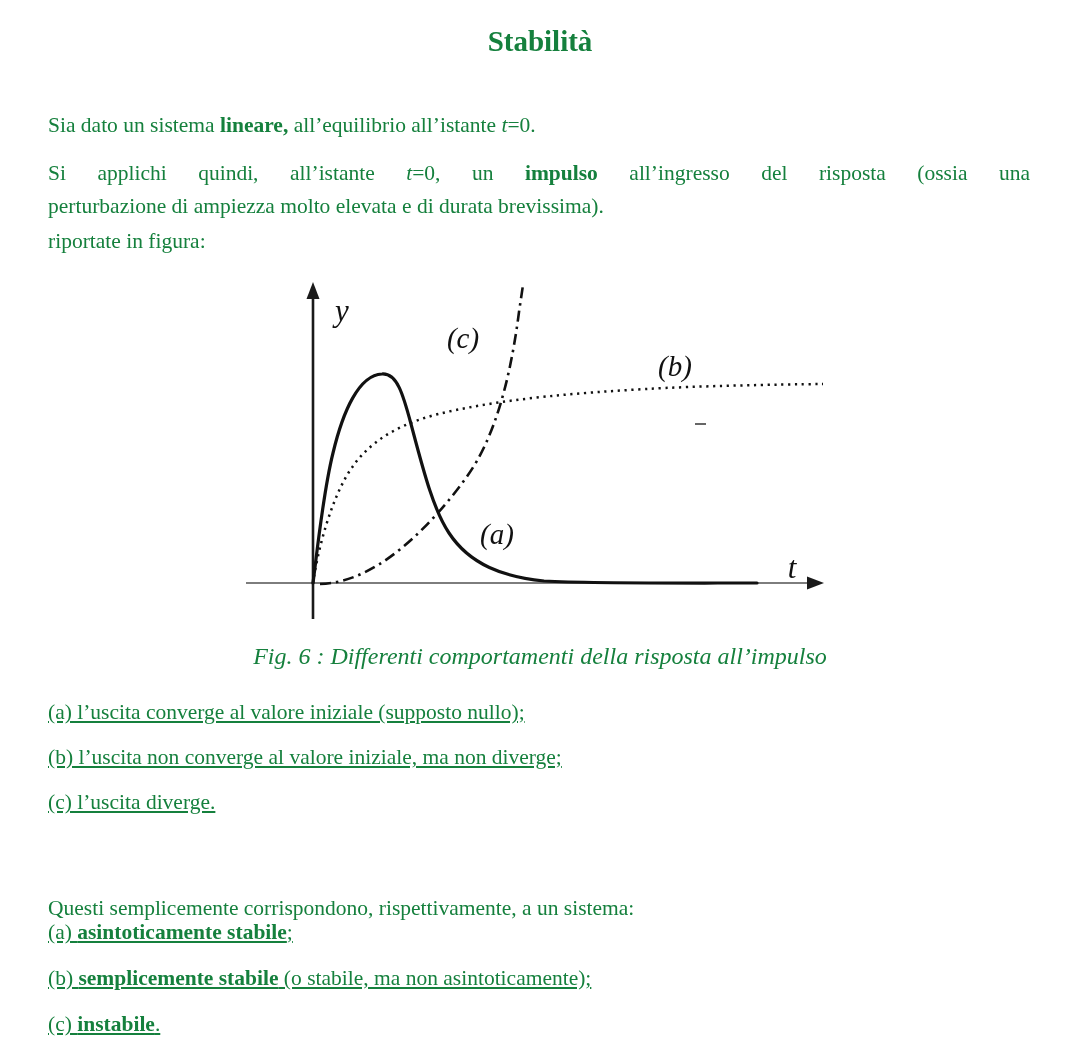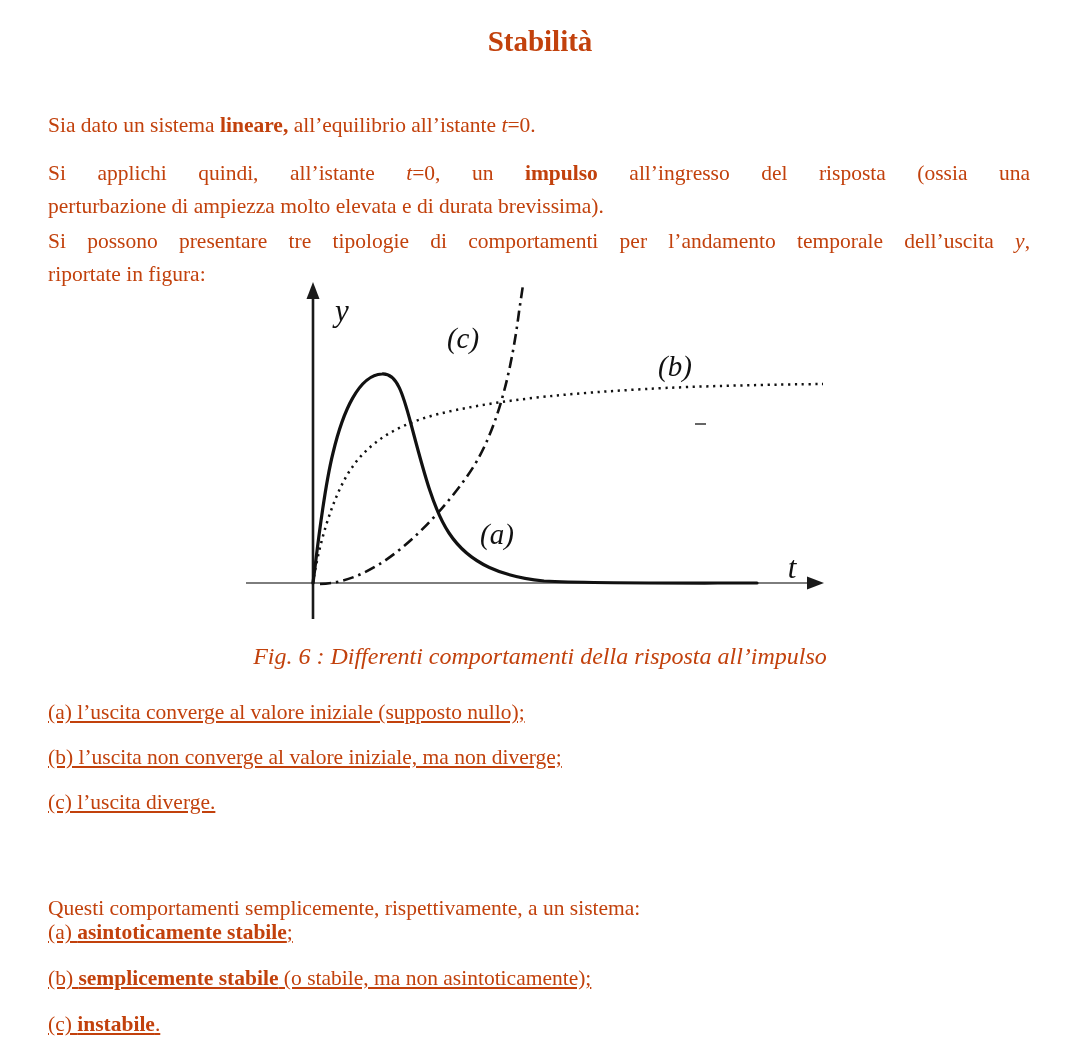--- a/index.html
+++ b/index.html
@@ -9,7 +9,7 @@
     height: 1048px;
     background: #ffffff;
     font-family: "Liberation Serif", "DejaVu Serif", serif;
-    color: #c2410c;
+    color: #15803d;
     overflow: hidden;
   }
   .abs { position: absolute; }

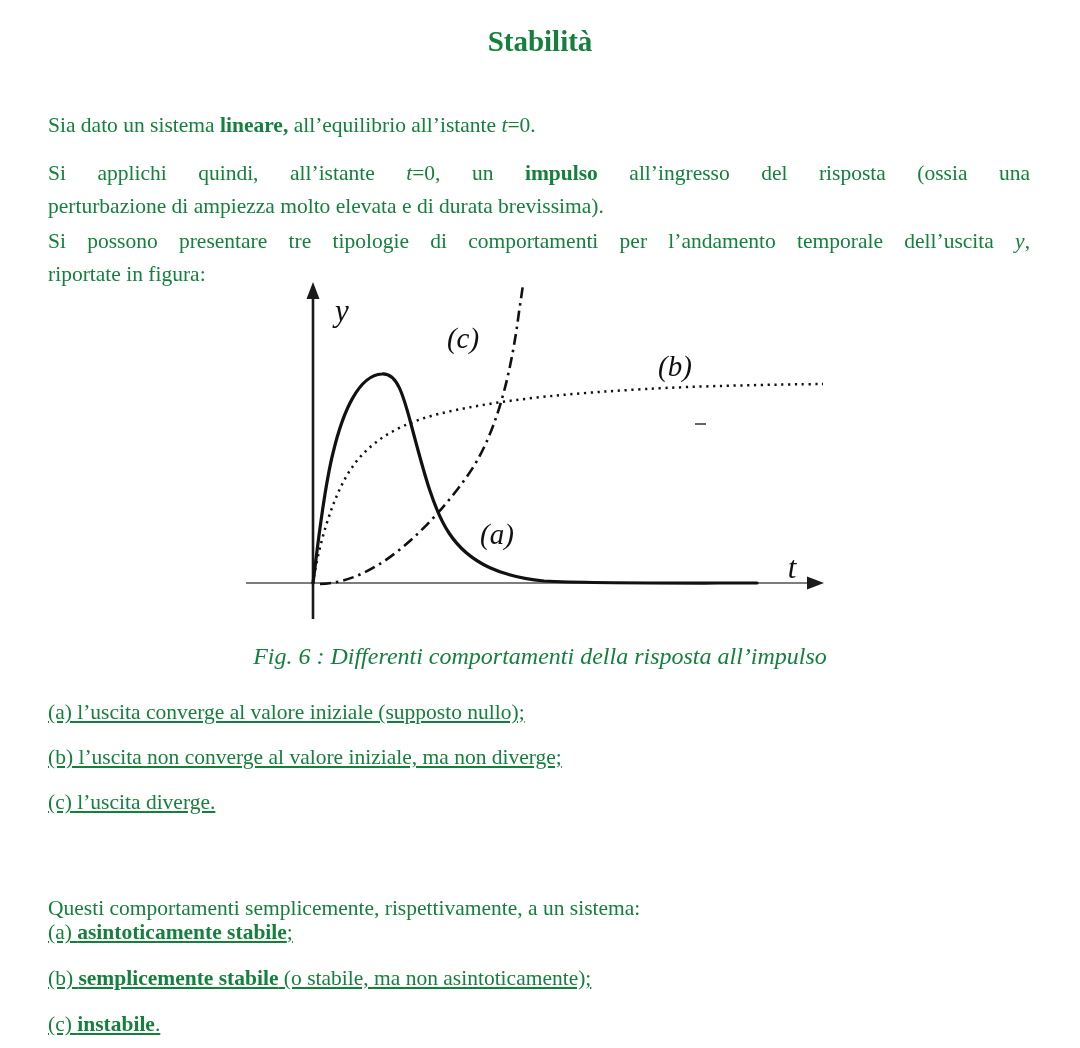--- a/index.html
+++ b/index.html
@@ -55,7 +55,6 @@
     </p>
 
   <p class="abs body-text" style="top:203px">
-      <span class="jline"><span>Si possono presentare tre tipologie di comportamenti per l’andamento temporale dell’uscita </span><span class="var">y</span><span>,</span></span>
       <span class="nline">riportate in figura:</span>
     </p>
 

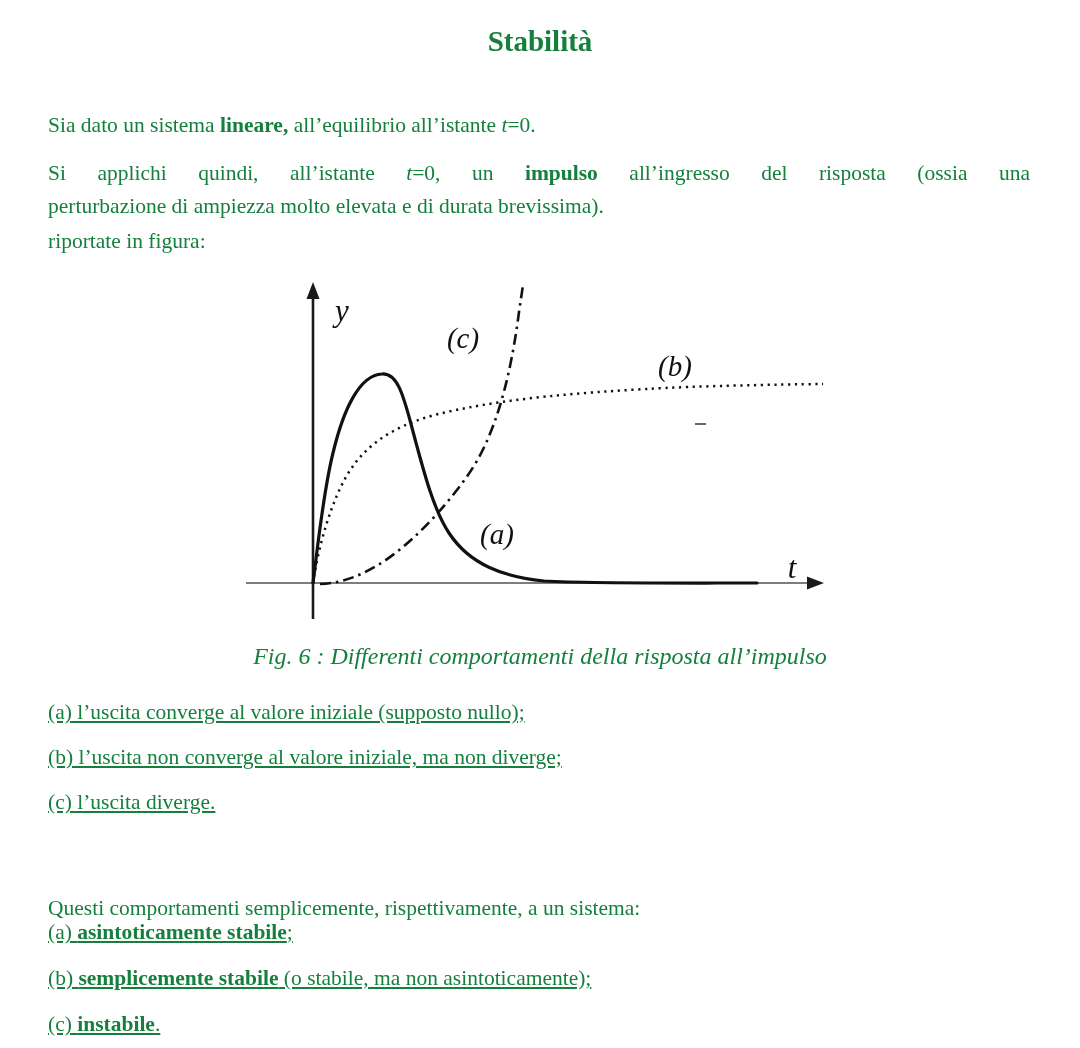--- a/index.html
+++ b/index.html
@@ -93,7 +93,7 @@
     <li>(c) l’uscita diverge.</li>
   </ul>
 
-  <p class="abs body-text" style="top:870px">Questi comportamenti semplicemente, rispettivamente, a un sistema:</p>
+  <p class="abs body-text" style="top:870px">Questi semplicemente corrispondono, rispettivamente, a un sistema:</p>
 
   <ul class="abs body-text plain plain2" style="top:916px">
     <li><span>(a) </span><b>asintoticamente stabile</b><span>;</span></li>

